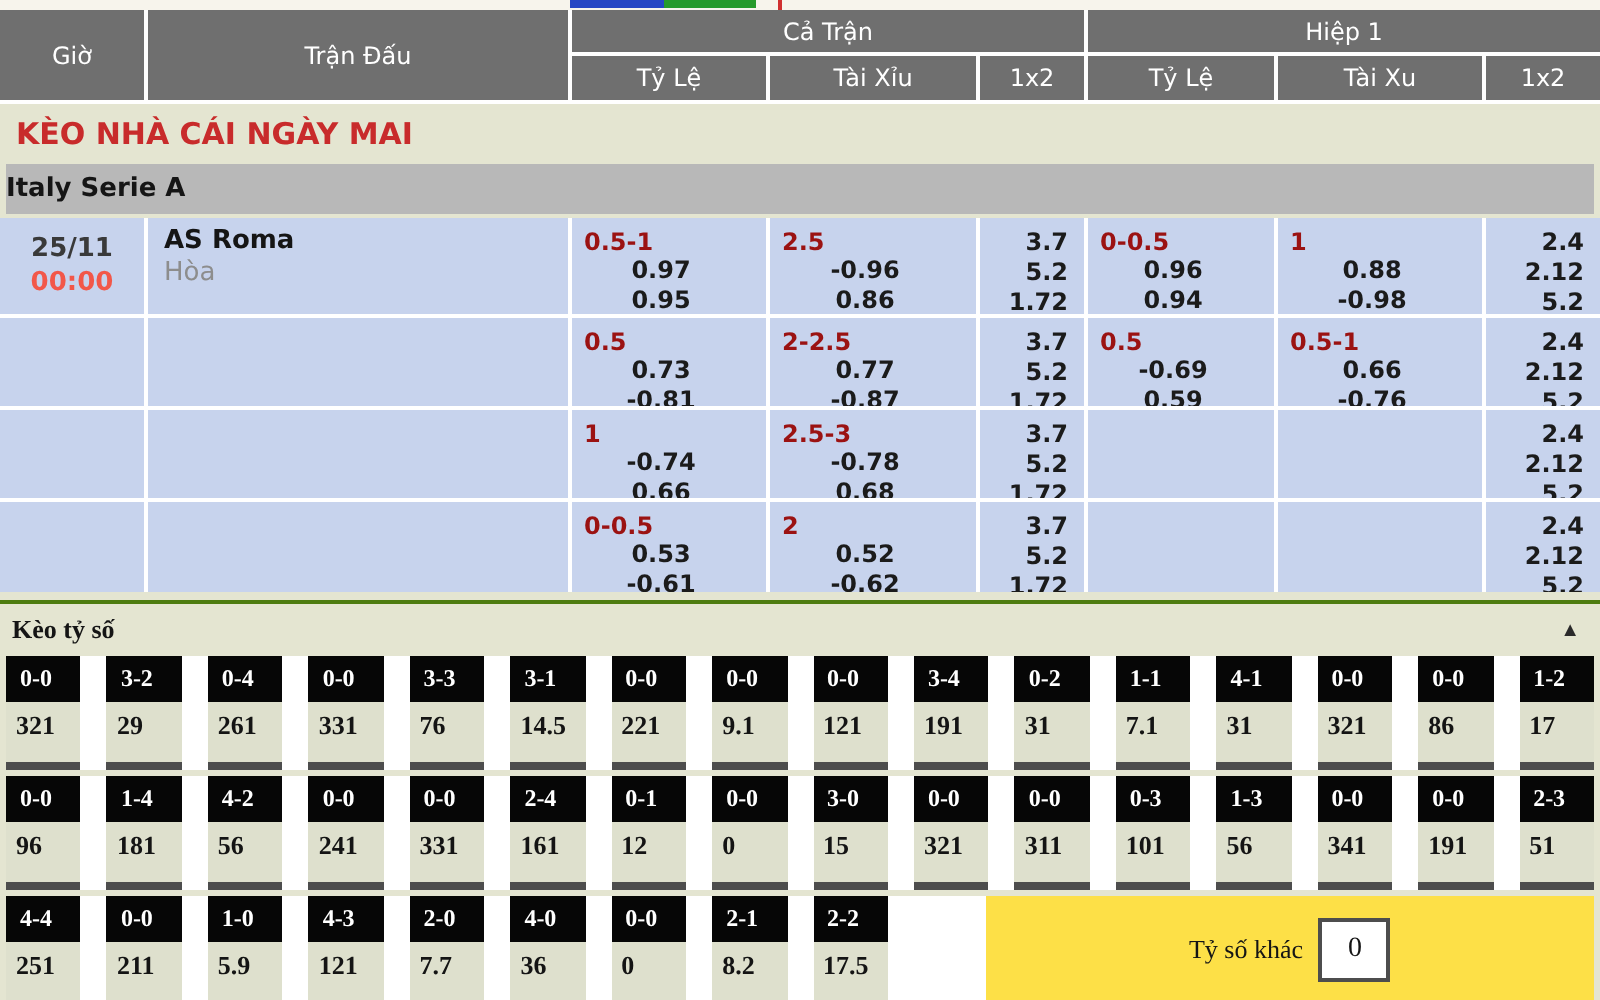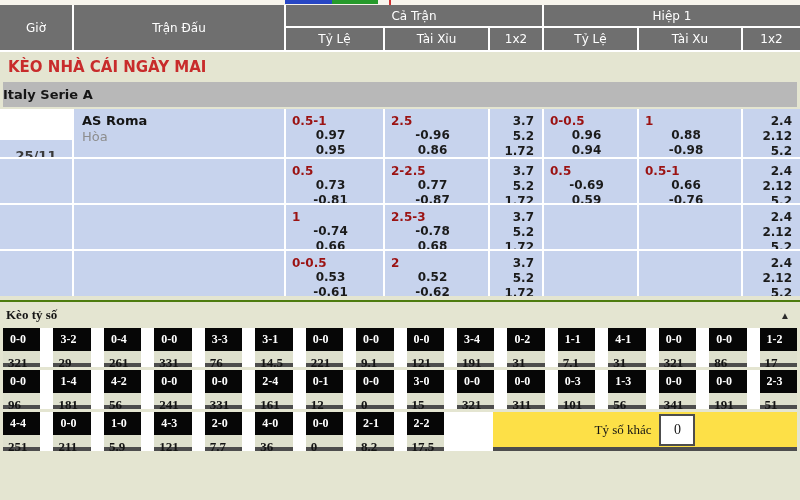--- a/index.html
+++ b/index.html
@@ -29,7 +29,7 @@
   .odds { display:grid; grid-template-columns:72px 210px 97px 103px 52px 93px 102px 1fr;
           grid-template-rows:48px 44px 44px 45px; gap:2px; background:#ffffff; margin-top:2px; }
   .oc { background:#c7d3ed; font-size:12px; overflow:hidden; }
-  .oc.time { text-align:center; padding-top:7px; font-weight:bold; font-size:13px; line-height:17px;margin-top:31px; }
+  .oc.time { text-align:center; padding-top:7px; font-weight:bold; font-size:13px; line-height:17px; }
   .t-date { color:#3a3a3a; display:block; }
   .t-time { color:#f25749; display:block; }
   .oc.teams { padding:4px 0 0 8px; font-size:13px; line-height:16px; }

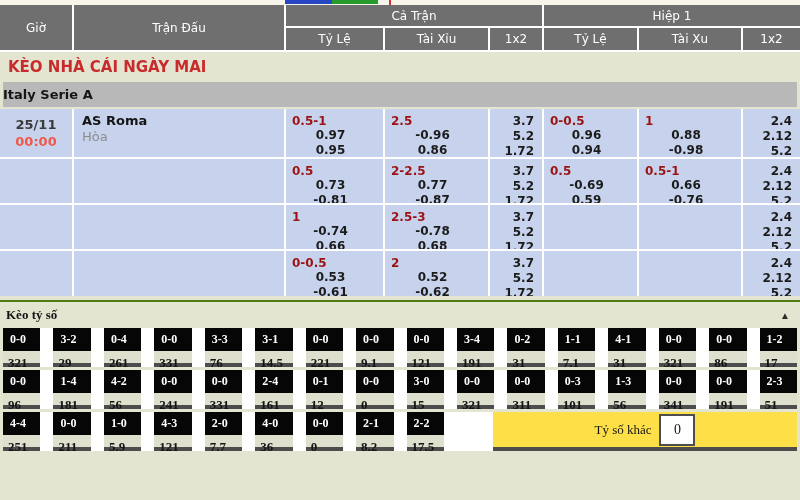--- a/index.html
+++ b/index.html
@@ -49,7 +49,7 @@
   .srow { display:grid; grid-template-columns:repeat(16, 1fr); gap:13px; background:#ffffff; margin:0 3px 3px 3px; }
   .sc-k { background:#060606; color:#ffffff; height:23px; line-height:23px; padding-left:7px;
           font-weight:bold; font-size:12px; }
-  .sc-v { background:#dee0cd; height:16px; padding:4px 0 0 5px; font-weight:bold; font-size:13px;
+  .sc-v { background:#dee0cd; height:34px; padding:4px 0 0 5px; font-weight:bold; font-size:13px;
           color:#141414; border-bottom:4px solid #4d4d4d; }
   .other-cell { grid-column:10 / 17; background:#fde047; border-bottom:4px solid #4d4d4d;
                 display:flex; align-items:center; justify-content:center; gap:8px;margin-left:36px; }

